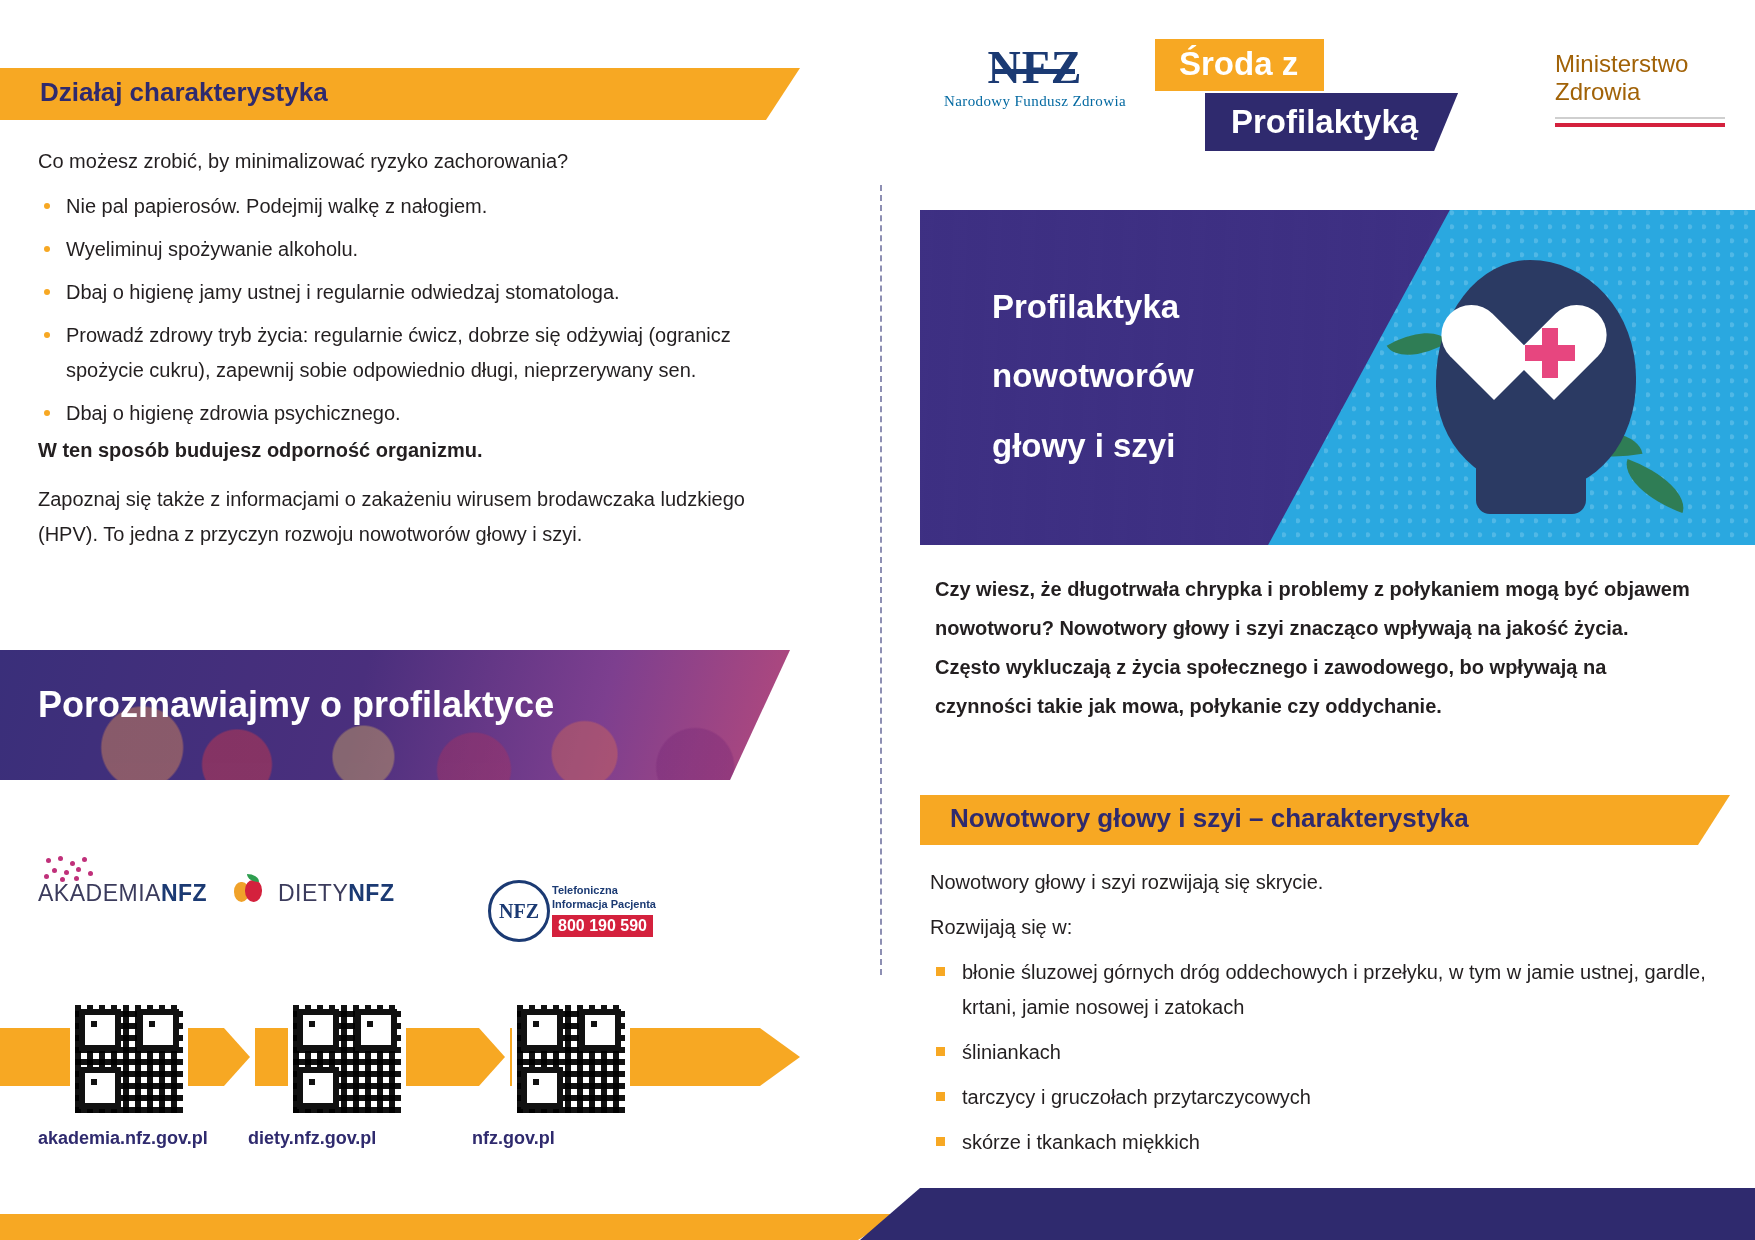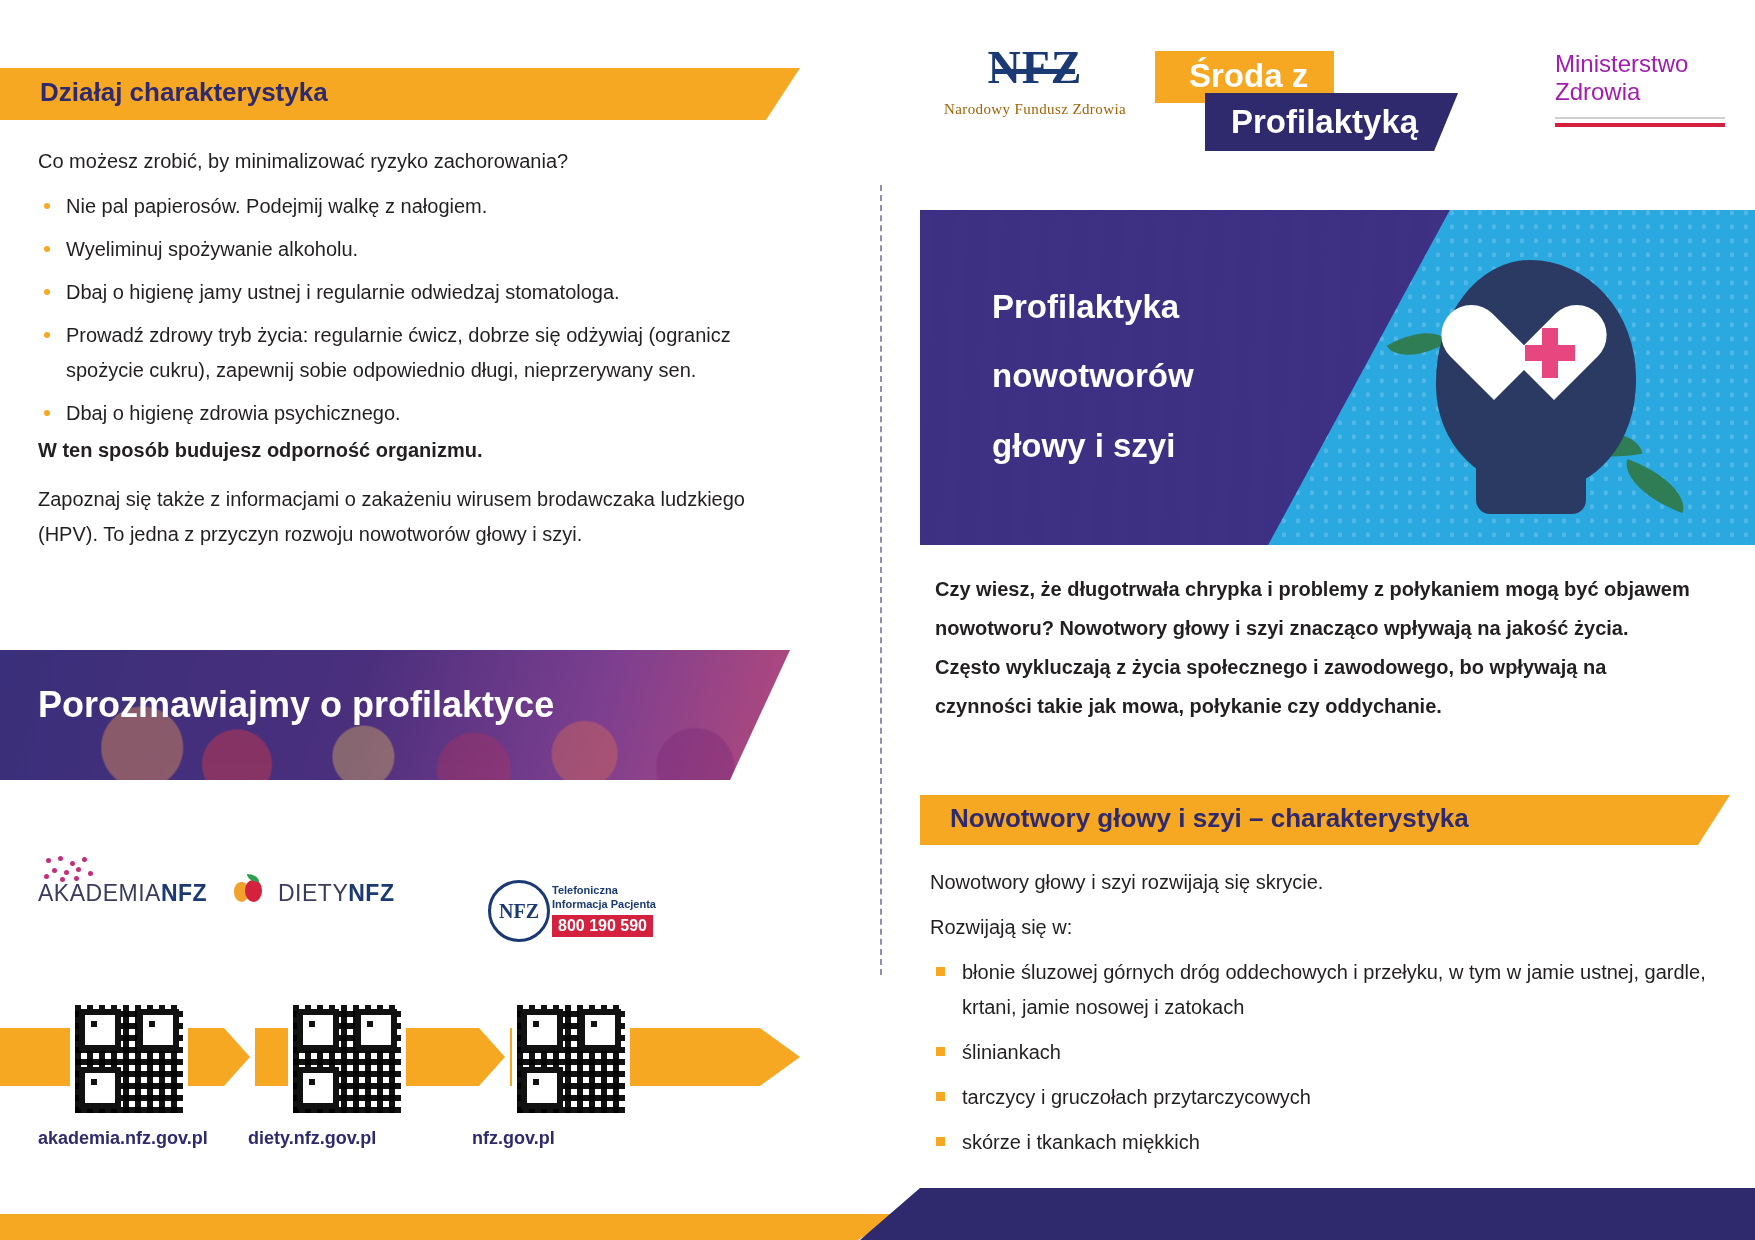--- a/index.html
+++ b/index.html
@@ -51,12 +51,12 @@
 
   .sroda-wrap { left: 1135px; top: 35px; width: 340px; height: 115px; }
   .sroda-top {
-    position: absolute; left: 20px; top: 16px;
+    position: absolute; left: 20px; top: 4px;
     background: #f7a823;
     color: #ffffff;
     font-size: 33px;
     font-weight: bold;
-    padding: 6px 26px 8px 34px;
+    padding: 6px 26px 8px 24px;
     clip-path: polygon(0 0, 100% 0, 100% 100%, 0 100%);
     transform: skewX(0deg);
   }

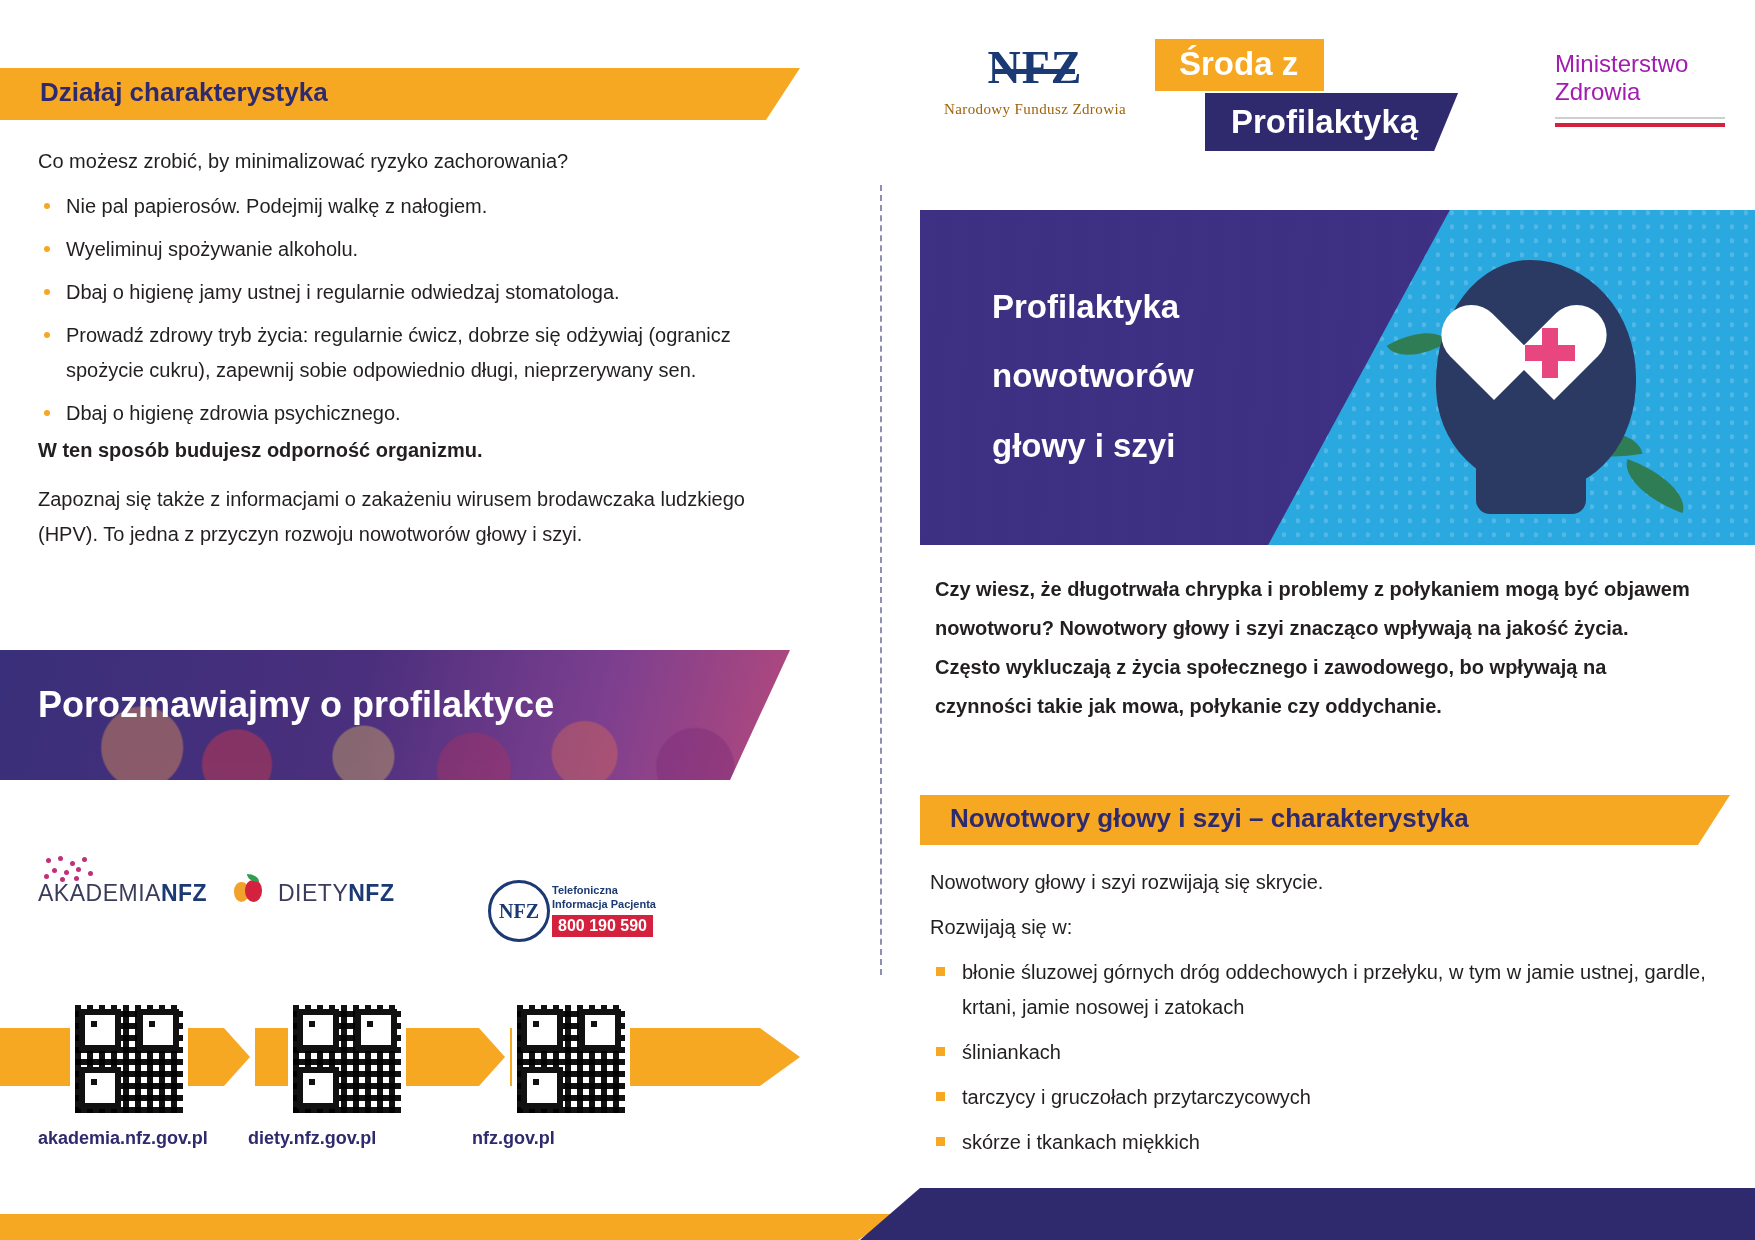--- a/index.html
+++ b/index.html
@@ -75,7 +75,7 @@
   }
   .mz .mz-line {
     font-size: 24px;
-    color: #a21caf;
+    color: #a16207;
     line-height: 1.15;
   }
   .mz .mz-rule {

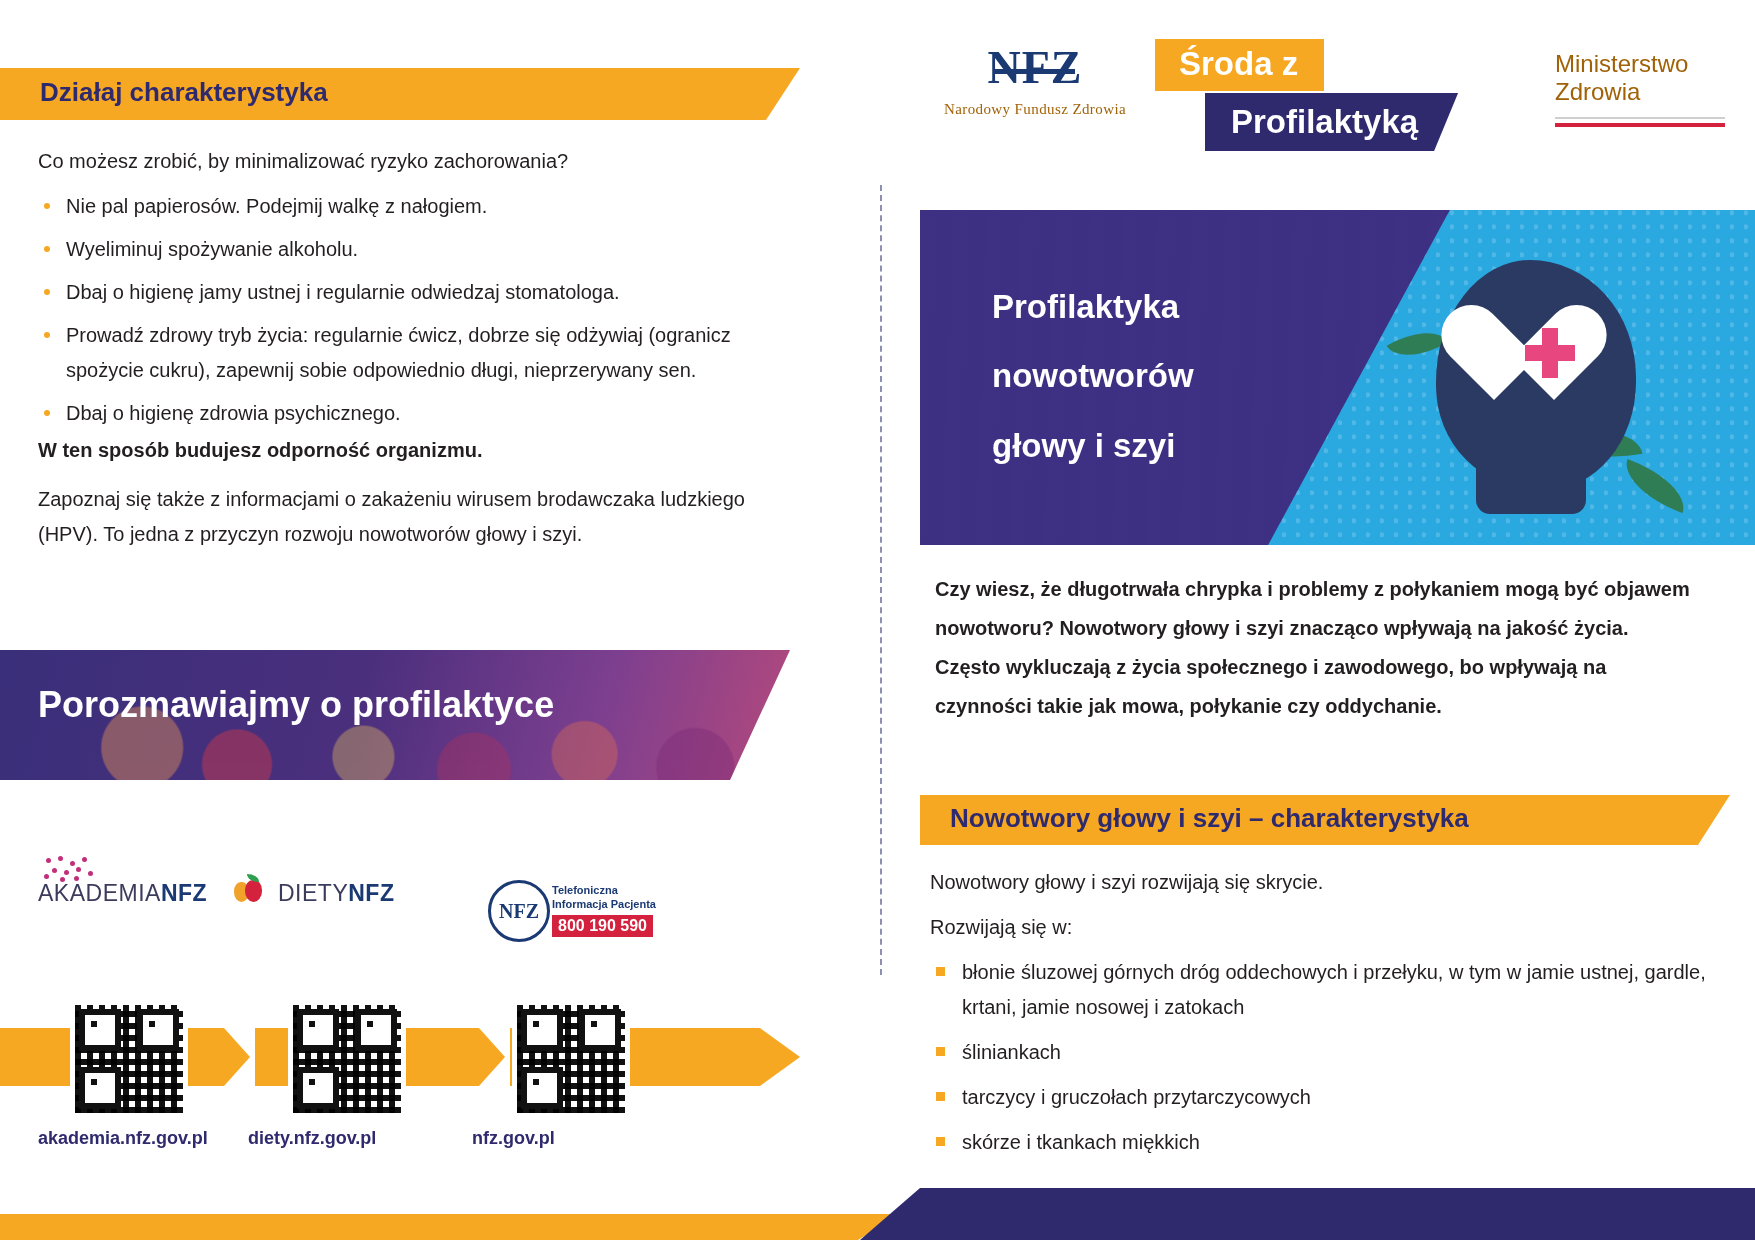--- a/index.html
+++ b/index.html
@@ -44,8 +44,8 @@
   .nfz-logo .sub {
     font-family: "Liberation Serif", serif;
     font-size: 15px;
-    color: #a16207;
-    margin-top: 10px;
+    color: #0369a1;
+    margin-top: 2px;
     letter-spacing: .4px;
   }
 

